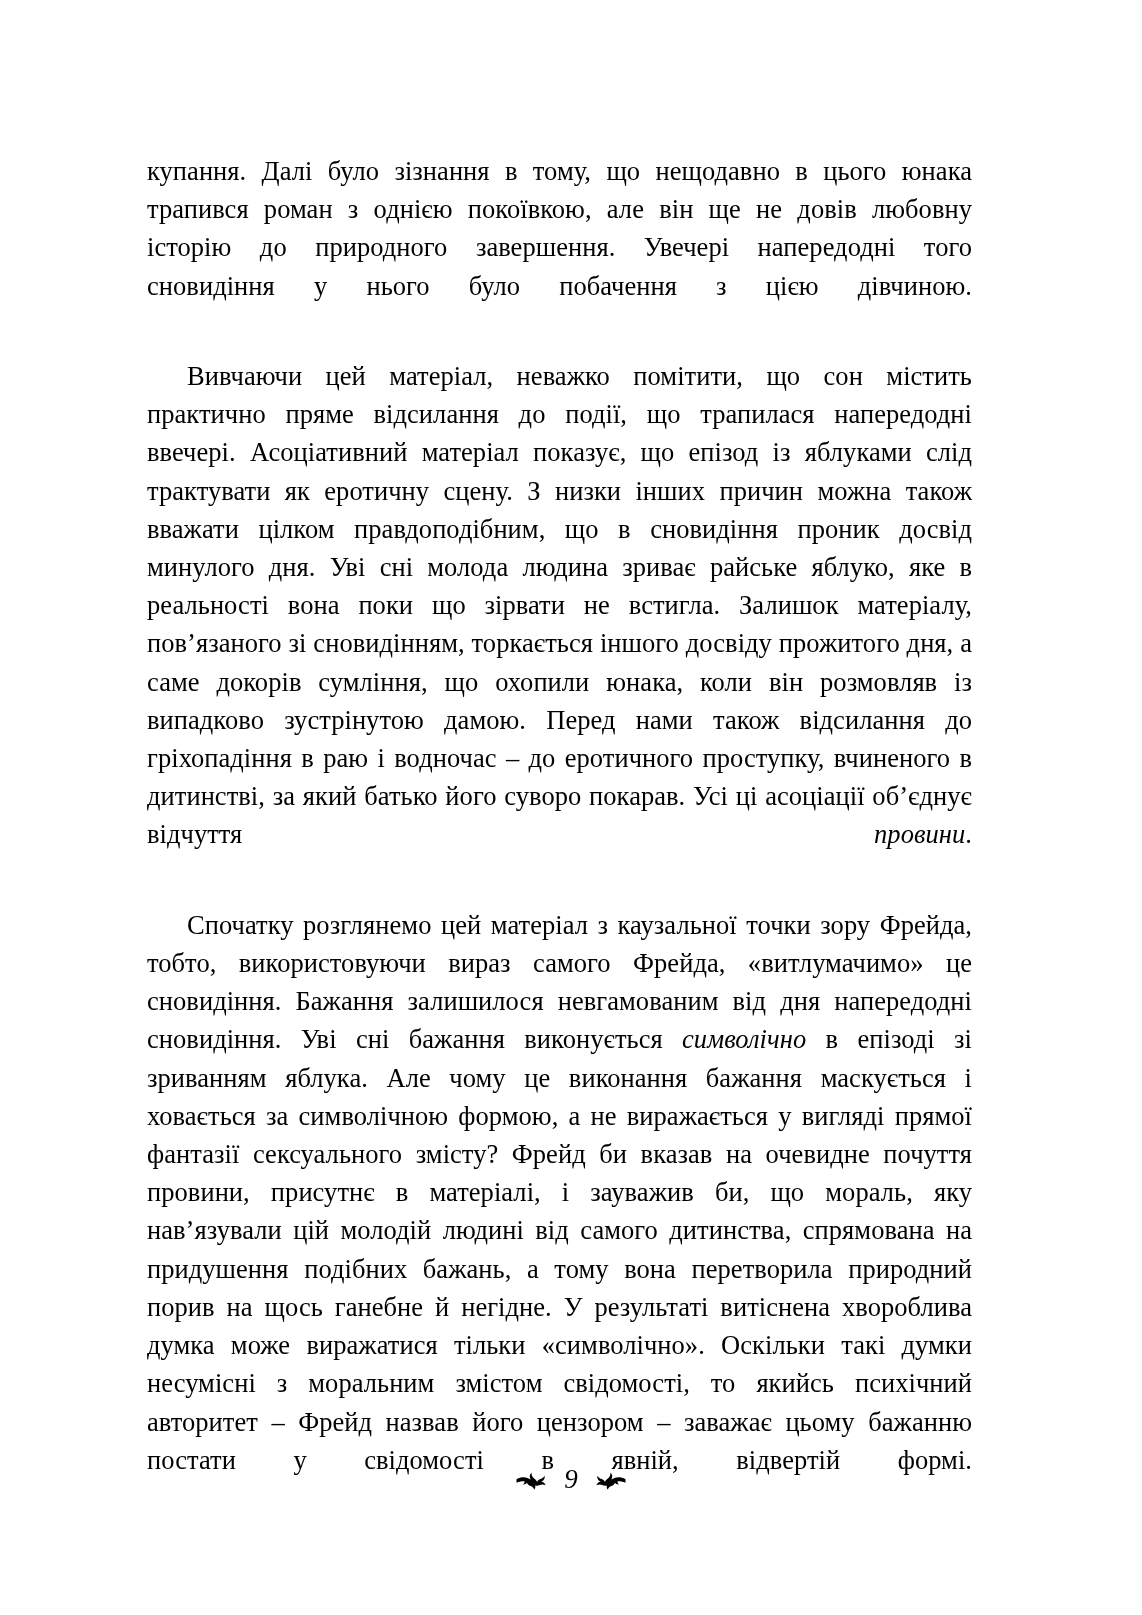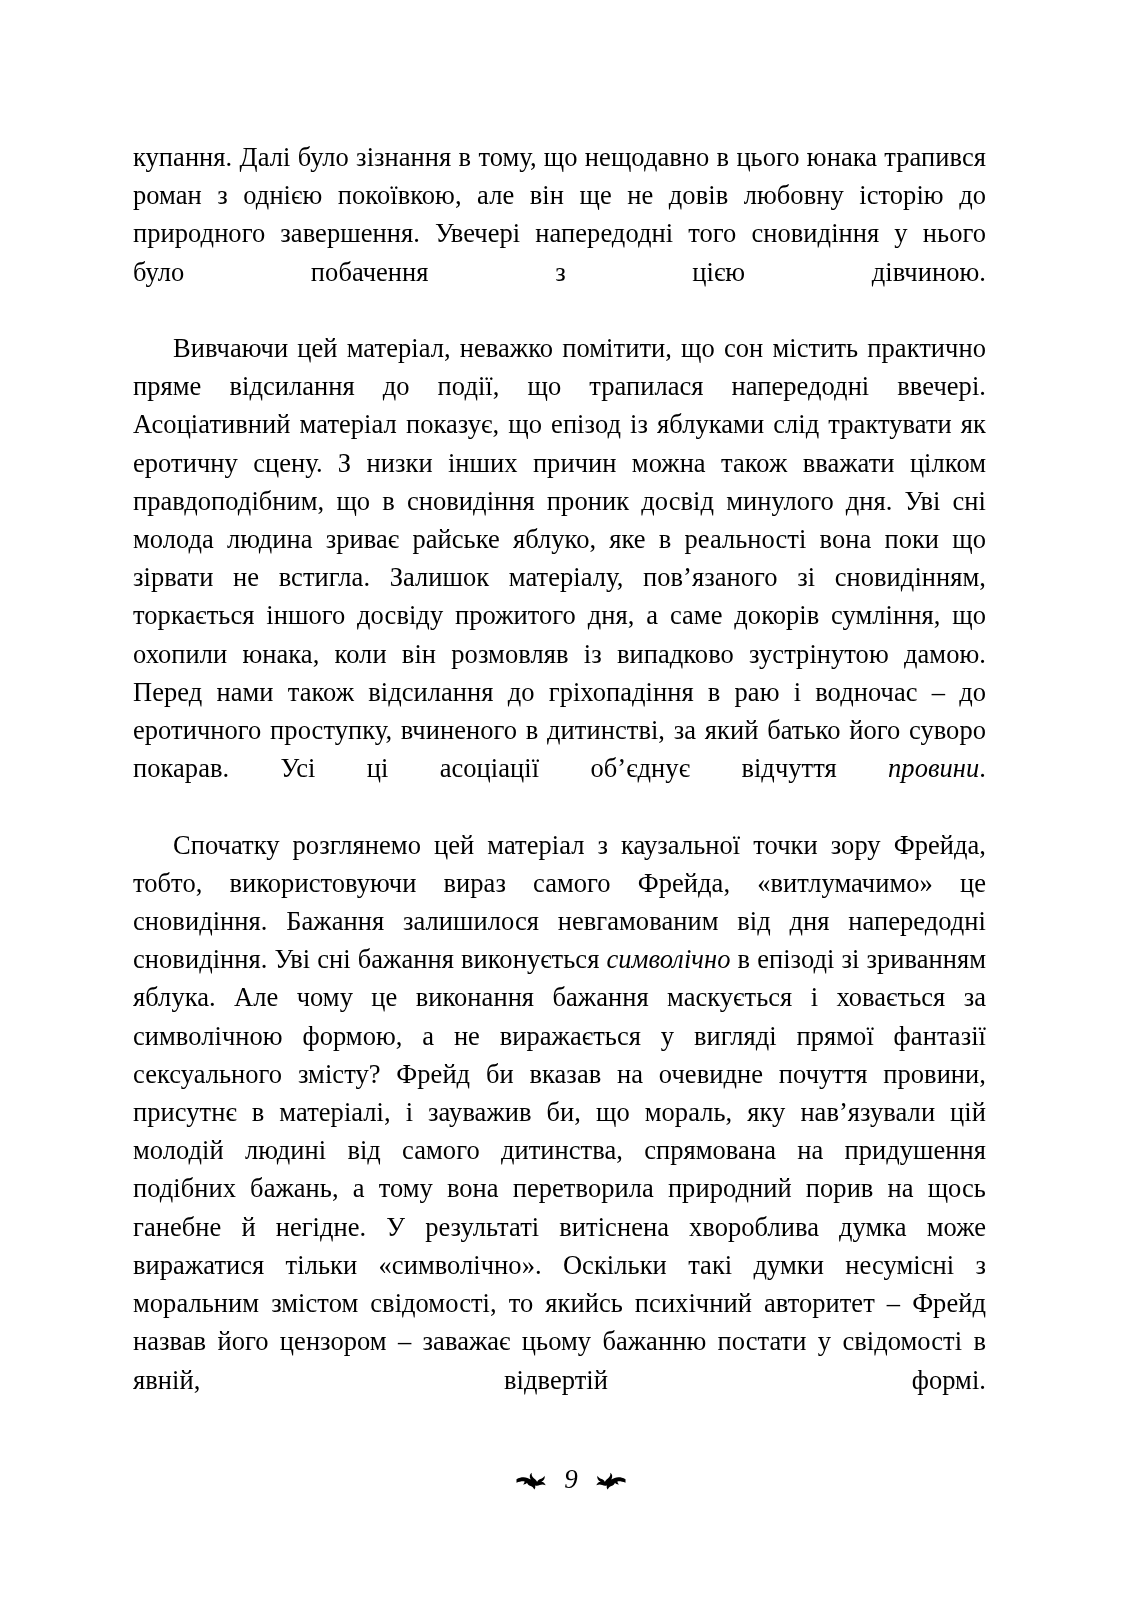--- a/index.html
+++ b/index.html
@@ -36,7 +36,7 @@
   }
 
   .para {
-    margin: 0;
+    margin: 14px;
     text-align: justify;
     text-indent: 0;
   }

